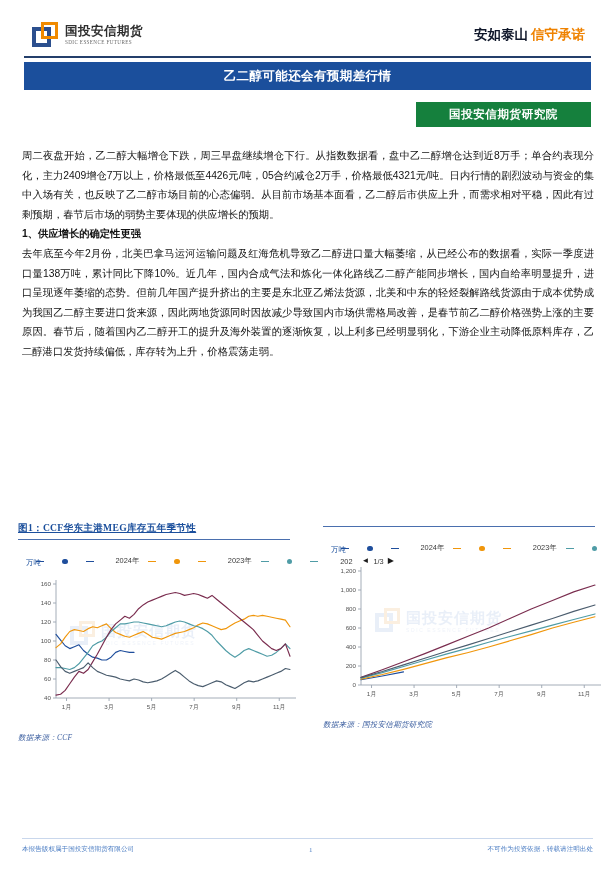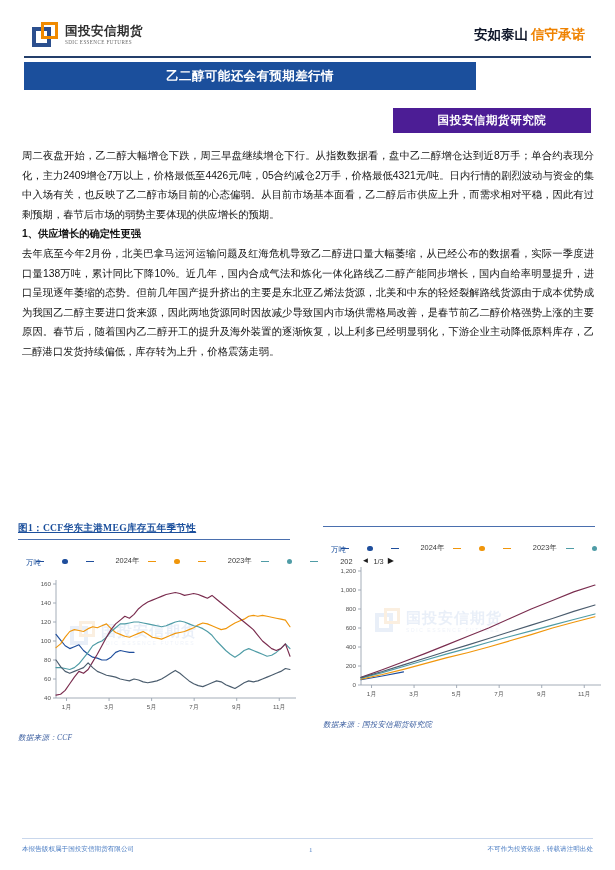--- a/index.html
+++ b/index.html
@@ -43,7 +43,7 @@
 
   
   .title-bar{
-    position:absolute;left:24px;top:62px;width:452px;height:28px;
+    position:absolute;left:24px;top:62px;width:567px;height:28px;
     background:#1b4f9c;color:#ffffff;
     display:flex;align-items:center;justify-content:center;
     font-size:12.5px;font-weight:bold;letter-spacing:.4px;

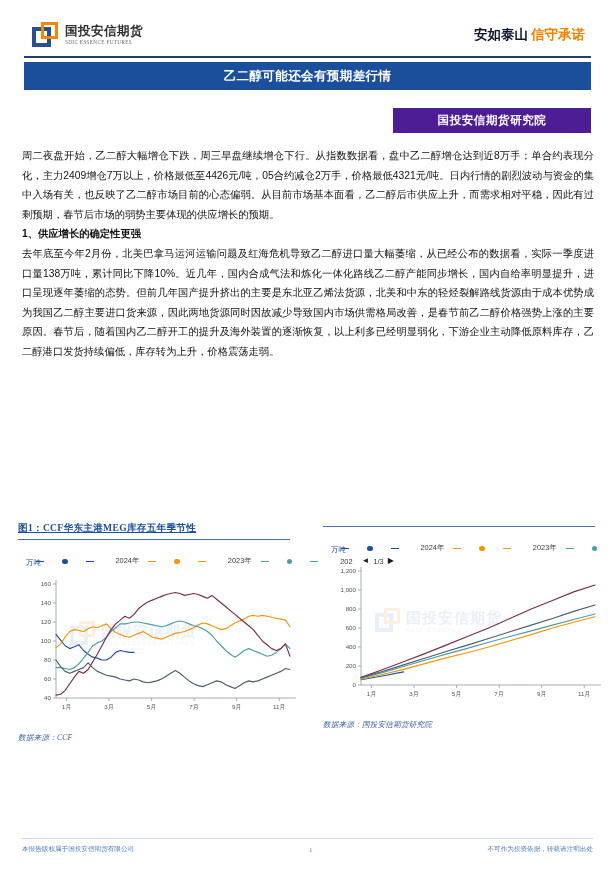--- a/index.html
+++ b/index.html
@@ -49,8 +49,8 @@
     font-size:12.5px;font-weight:bold;letter-spacing:.4px;
   }
   .dept-badge{
-    position:absolute;right:24px;top:108px;width:198px;height:25px;
-    background:#4c1d95;color:#ffffff;
+    position:absolute;right:24px;top:102px;width:175px;height:25px;
+    background:#15803d;color:#ffffff;
     display:flex;align-items:center;justify-content:center;
     font-size:11.5px;font-weight:bold;letter-spacing:.6px;
   }

